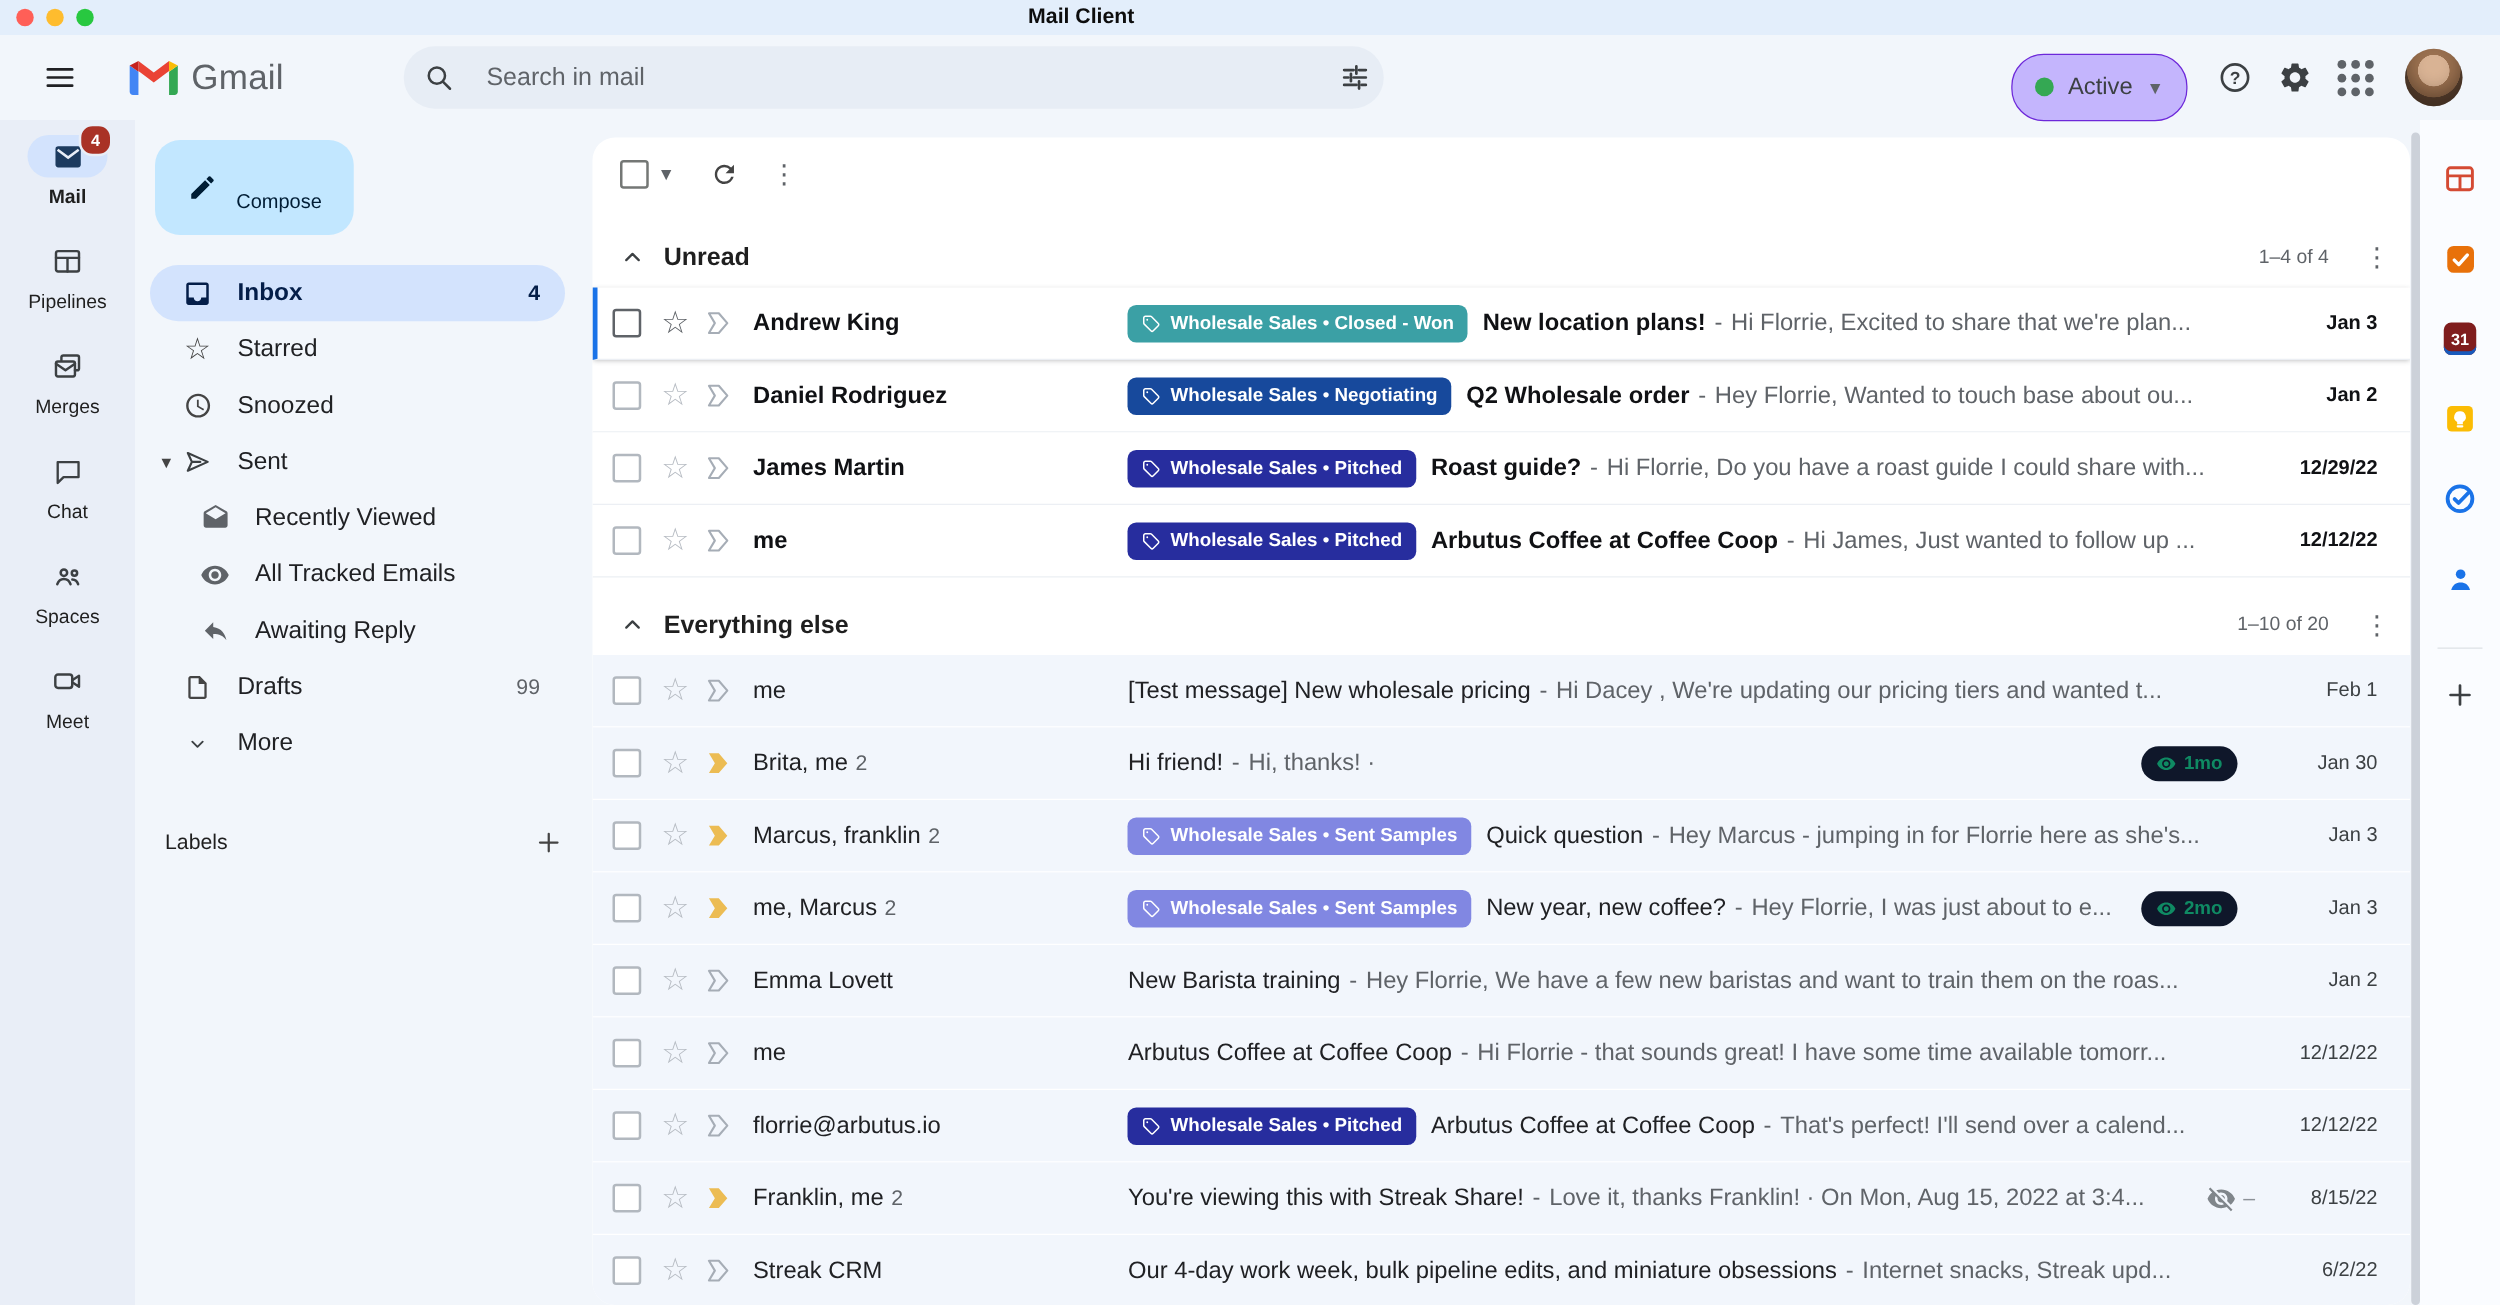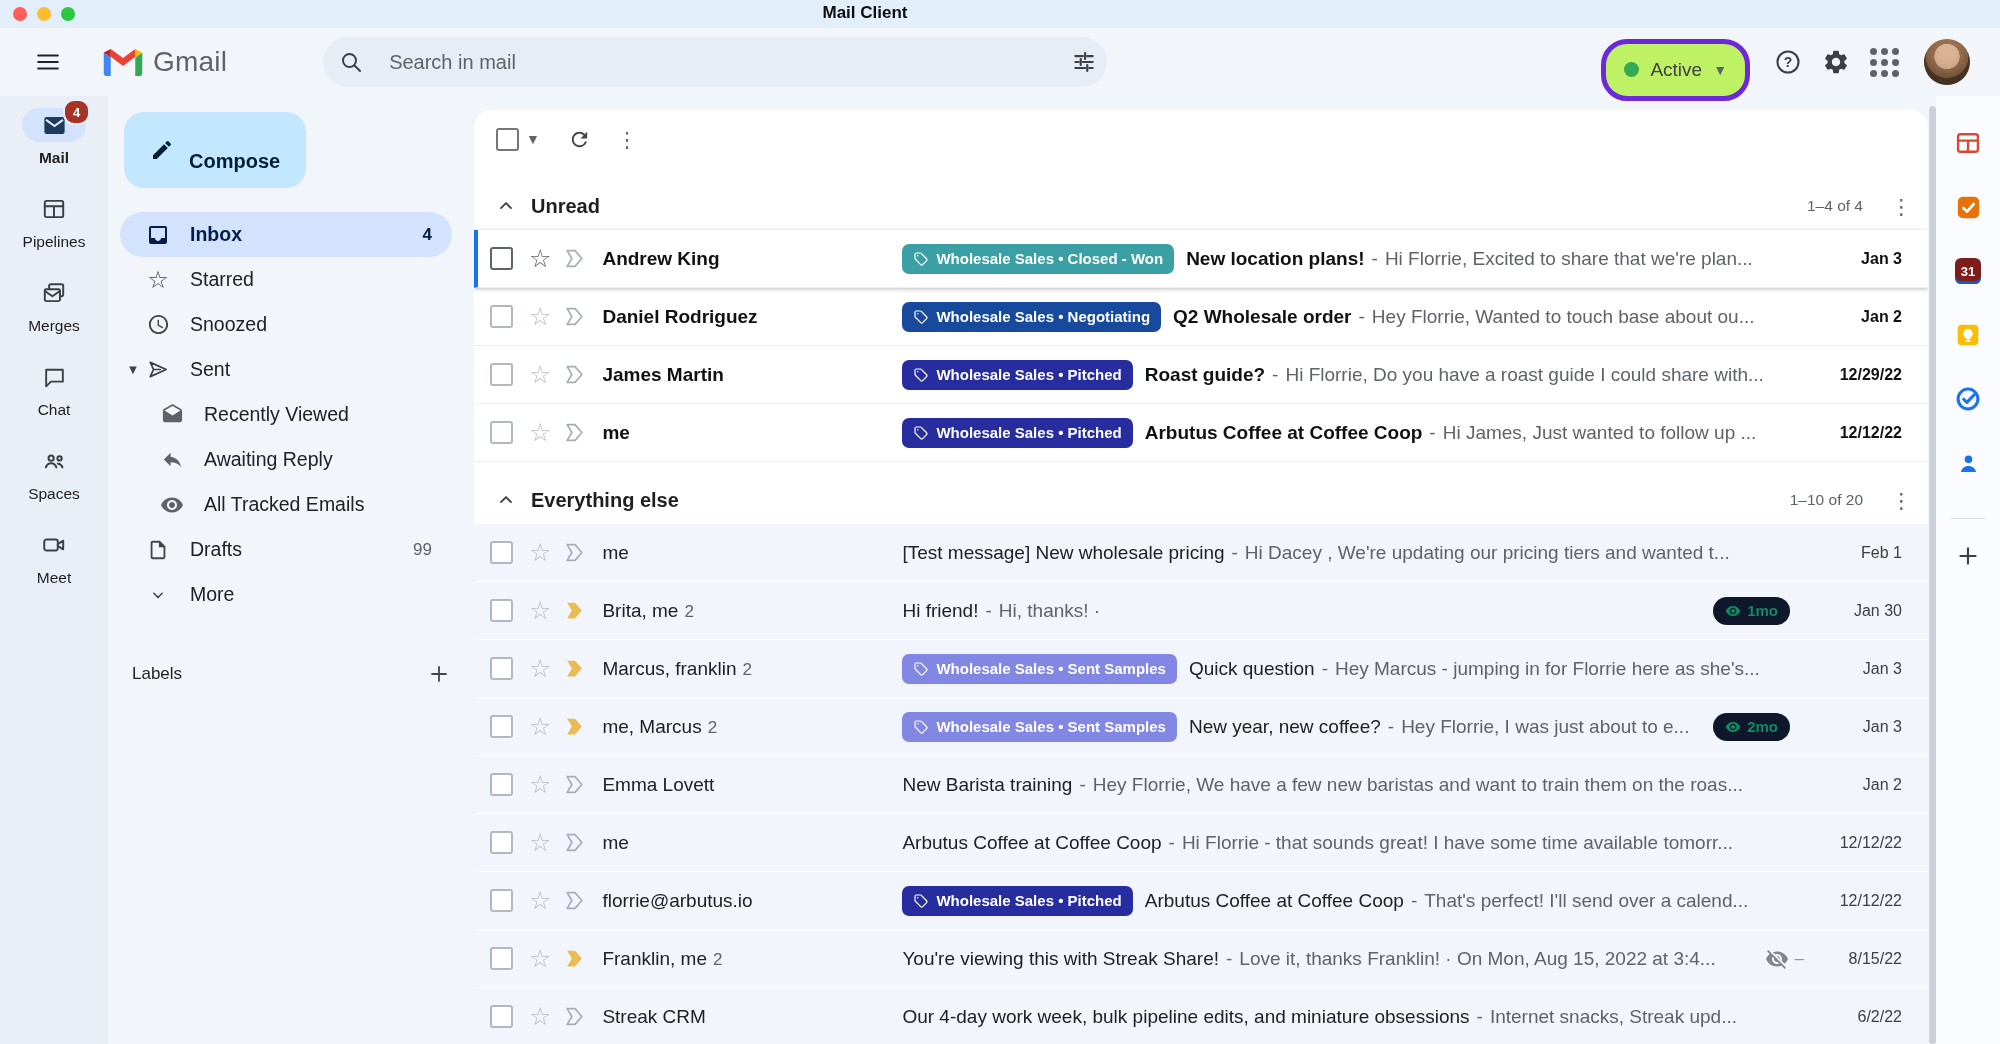--- a/index.html
+++ b/index.html
@@ -20,7 +20,7 @@
   .searchbar input{flex:1;border:none;outline:none;background:transparent;font-size:20px;color:#3c4043;margin-left:24px;font-family:inherit;}
   .searchbar input::placeholder{color:#5f6368;}
   .chrome .spacer{flex:1;}
-  .active-pill{height:52px;border:5px solid #6d28d9;background:#bef264;border-radius:26px;display:flex;align-items:center;gap:11px;padding:0 18px;cursor:pointer;margin-top:15px;}
+  .active-pill{height:52px;border:1px solid #6d28d9;background:#c4b5fd;border-radius:26px;display:flex;align-items:center;gap:11px;padding:0 18px;cursor:pointer;margin-top:15px;}
   .status-dot{width:15px;height:15px;border-radius:50%;background:#34a853;}
   .active-label{font-size:19px;color:#3c4043;}
   .caret{color:#5f6368;font-size:14px;}

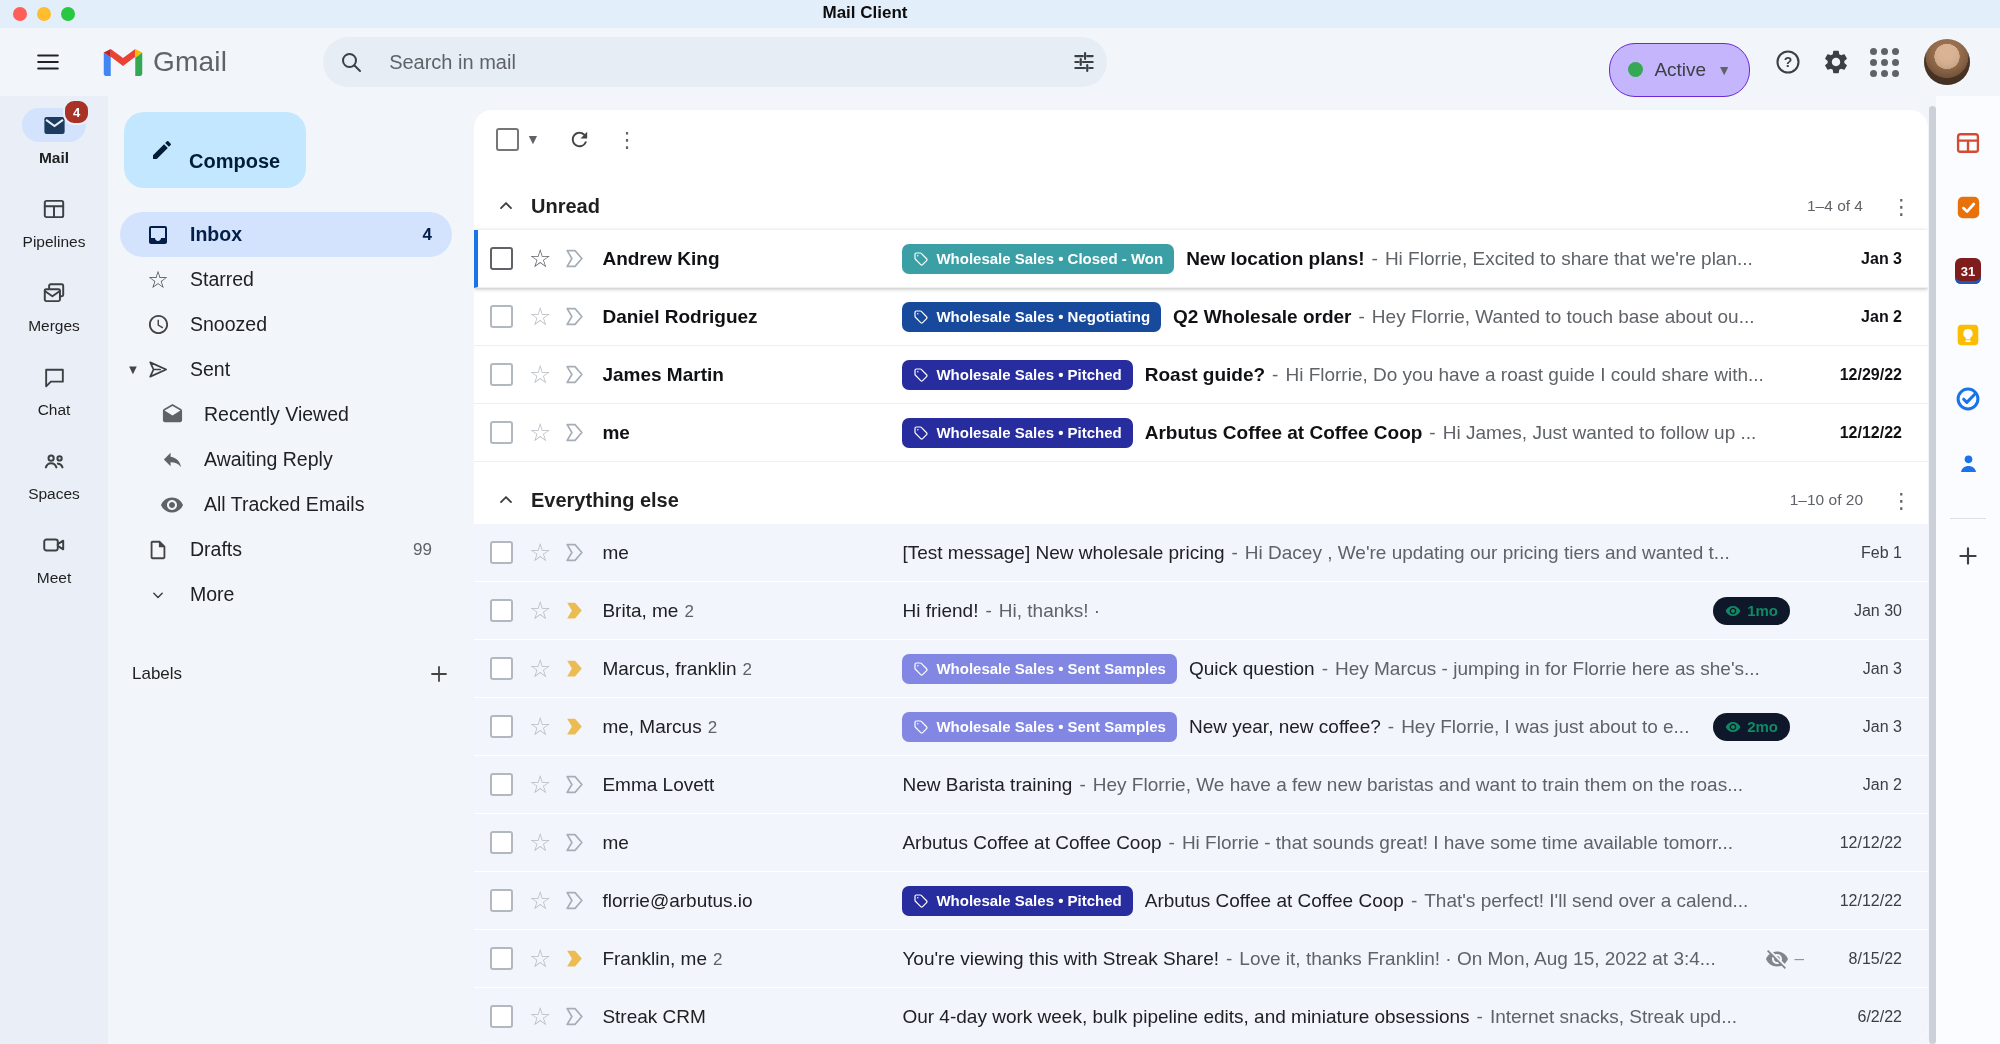--- a/index.html
+++ b/index.html
@@ -44,7 +44,7 @@
 
   .sidebar{width:352px;background:#f2f6fb;padding:16px 0 0 12px;flex:none;}
   .compose{display:inline-flex;align-items:center;gap:15px;height:76px;padding:0 26px;border-radius:20px;background:#c2e7ff;margin-left:4px;cursor:pointer;}
-  .compose-label{font-size:20px;font-weight:700;color:#001d35;margin-top:23px;}
+  .compose-label{font-size:16px;font-weight:400;color:#001d35;margin-top:23px;}
   .nav{margin-top:24px;}
   .nav-item{width:332px;height:45px;display:flex;align-items:center;border-radius:23px;font-size:19.5px;color:#202124;cursor:pointer;}
   .nav-item.active{background:#d3e3fd;font-weight:700;color:#041e49;}

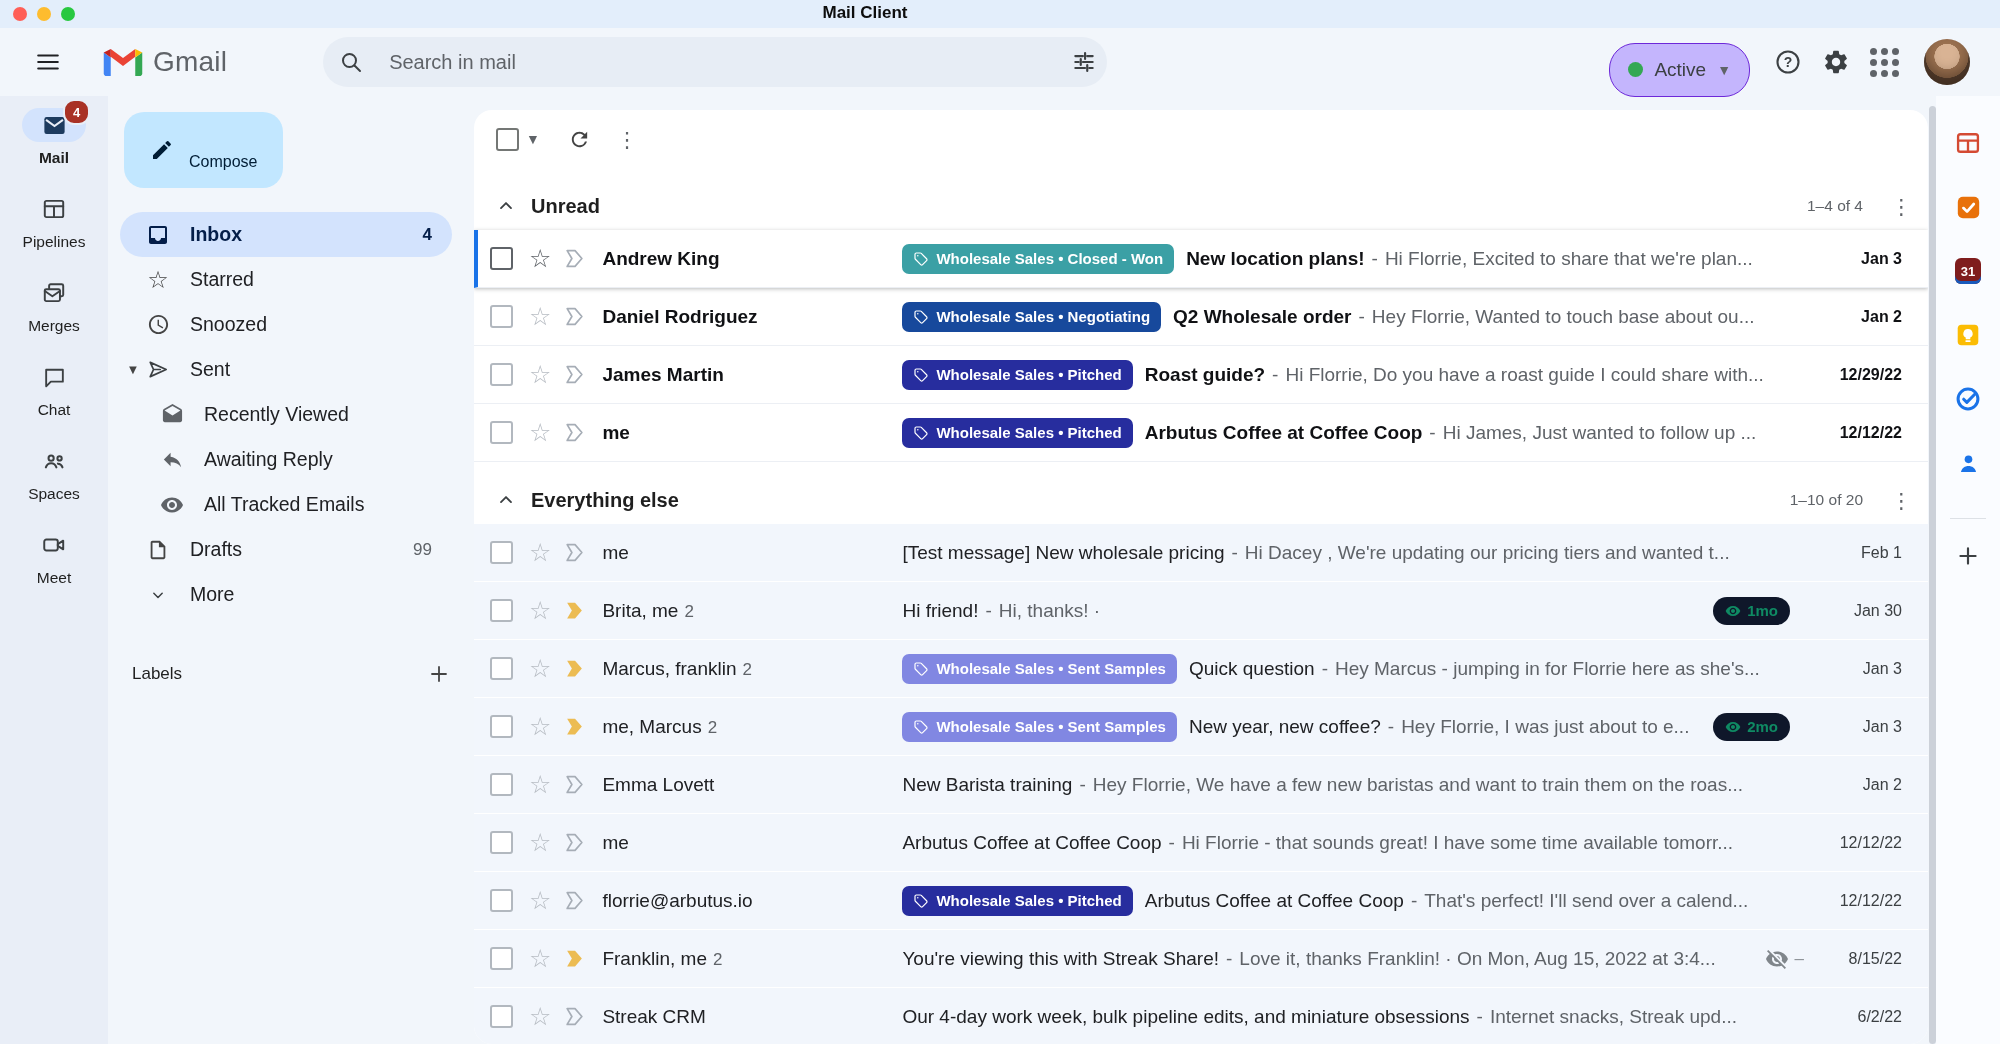--- a/index.html
+++ b/index.html
@@ -331,21 +331,21 @@
         <div class="nav-item indent">
     <span class="nav-caret"></span>
     <span class="nav-icon">
+            <svg viewBox="0 0 24 24" width="24" height="24">
+              <path fill="#5f6368" d="M12 4.5C7 4.5 2.73 7.61 1 12c1.73 4.39 6 7.5 11 7.5s9.27-3.11 11-7.5c-1.73-4.39-6-7.5-11-7.5zM12 17c-2.76 0-5-2.24-5-5s2.24-5 5-5 5 2.24 5 5-2.24 5-5 5zm0-8c-1.66 0-3 1.34-3 3s1.34 3 3 3 3-1.34 3-3-1.34-3-3-3z"></path>
+            </svg>
+          </span>
+    <span class="nav-label">All Tracked Emails</span>
+    <span class="nav-count"></span>
+  </div>
+        <div class="nav-item indent">
+    <span class="nav-caret"></span>
+    <span class="nav-icon">
             <svg viewBox="0 0 24 24" width="23" height="23">
               <path fill="#5f6368" d="M10 9V5l-7 7 7 7v-4.1c5 0 8.5 1.6 11 5.1-1-5-4-10-11-11z"></path>
             </svg>
           </span>
     <span class="nav-label">Awaiting Reply</span>
-    <span class="nav-count"></span>
-  </div>
-        <div class="nav-item indent">
-    <span class="nav-caret"></span>
-    <span class="nav-icon">
-            <svg viewBox="0 0 24 24" width="24" height="24">
-              <path fill="#5f6368" d="M12 4.5C7 4.5 2.73 7.61 1 12c1.73 4.39 6 7.5 11 7.5s9.27-3.11 11-7.5c-1.73-4.39-6-7.5-11-7.5zM12 17c-2.76 0-5-2.24-5-5s2.24-5 5-5 5 2.24 5 5-2.24 5-5 5zm0-8c-1.66 0-3 1.34-3 3s1.34 3 3 3 3-1.34 3-3-1.34-3-3-3z"></path>
-            </svg>
-          </span>
-    <span class="nav-label">All Tracked Emails</span>
     <span class="nav-count"></span>
   </div>
         <div class="nav-item">

